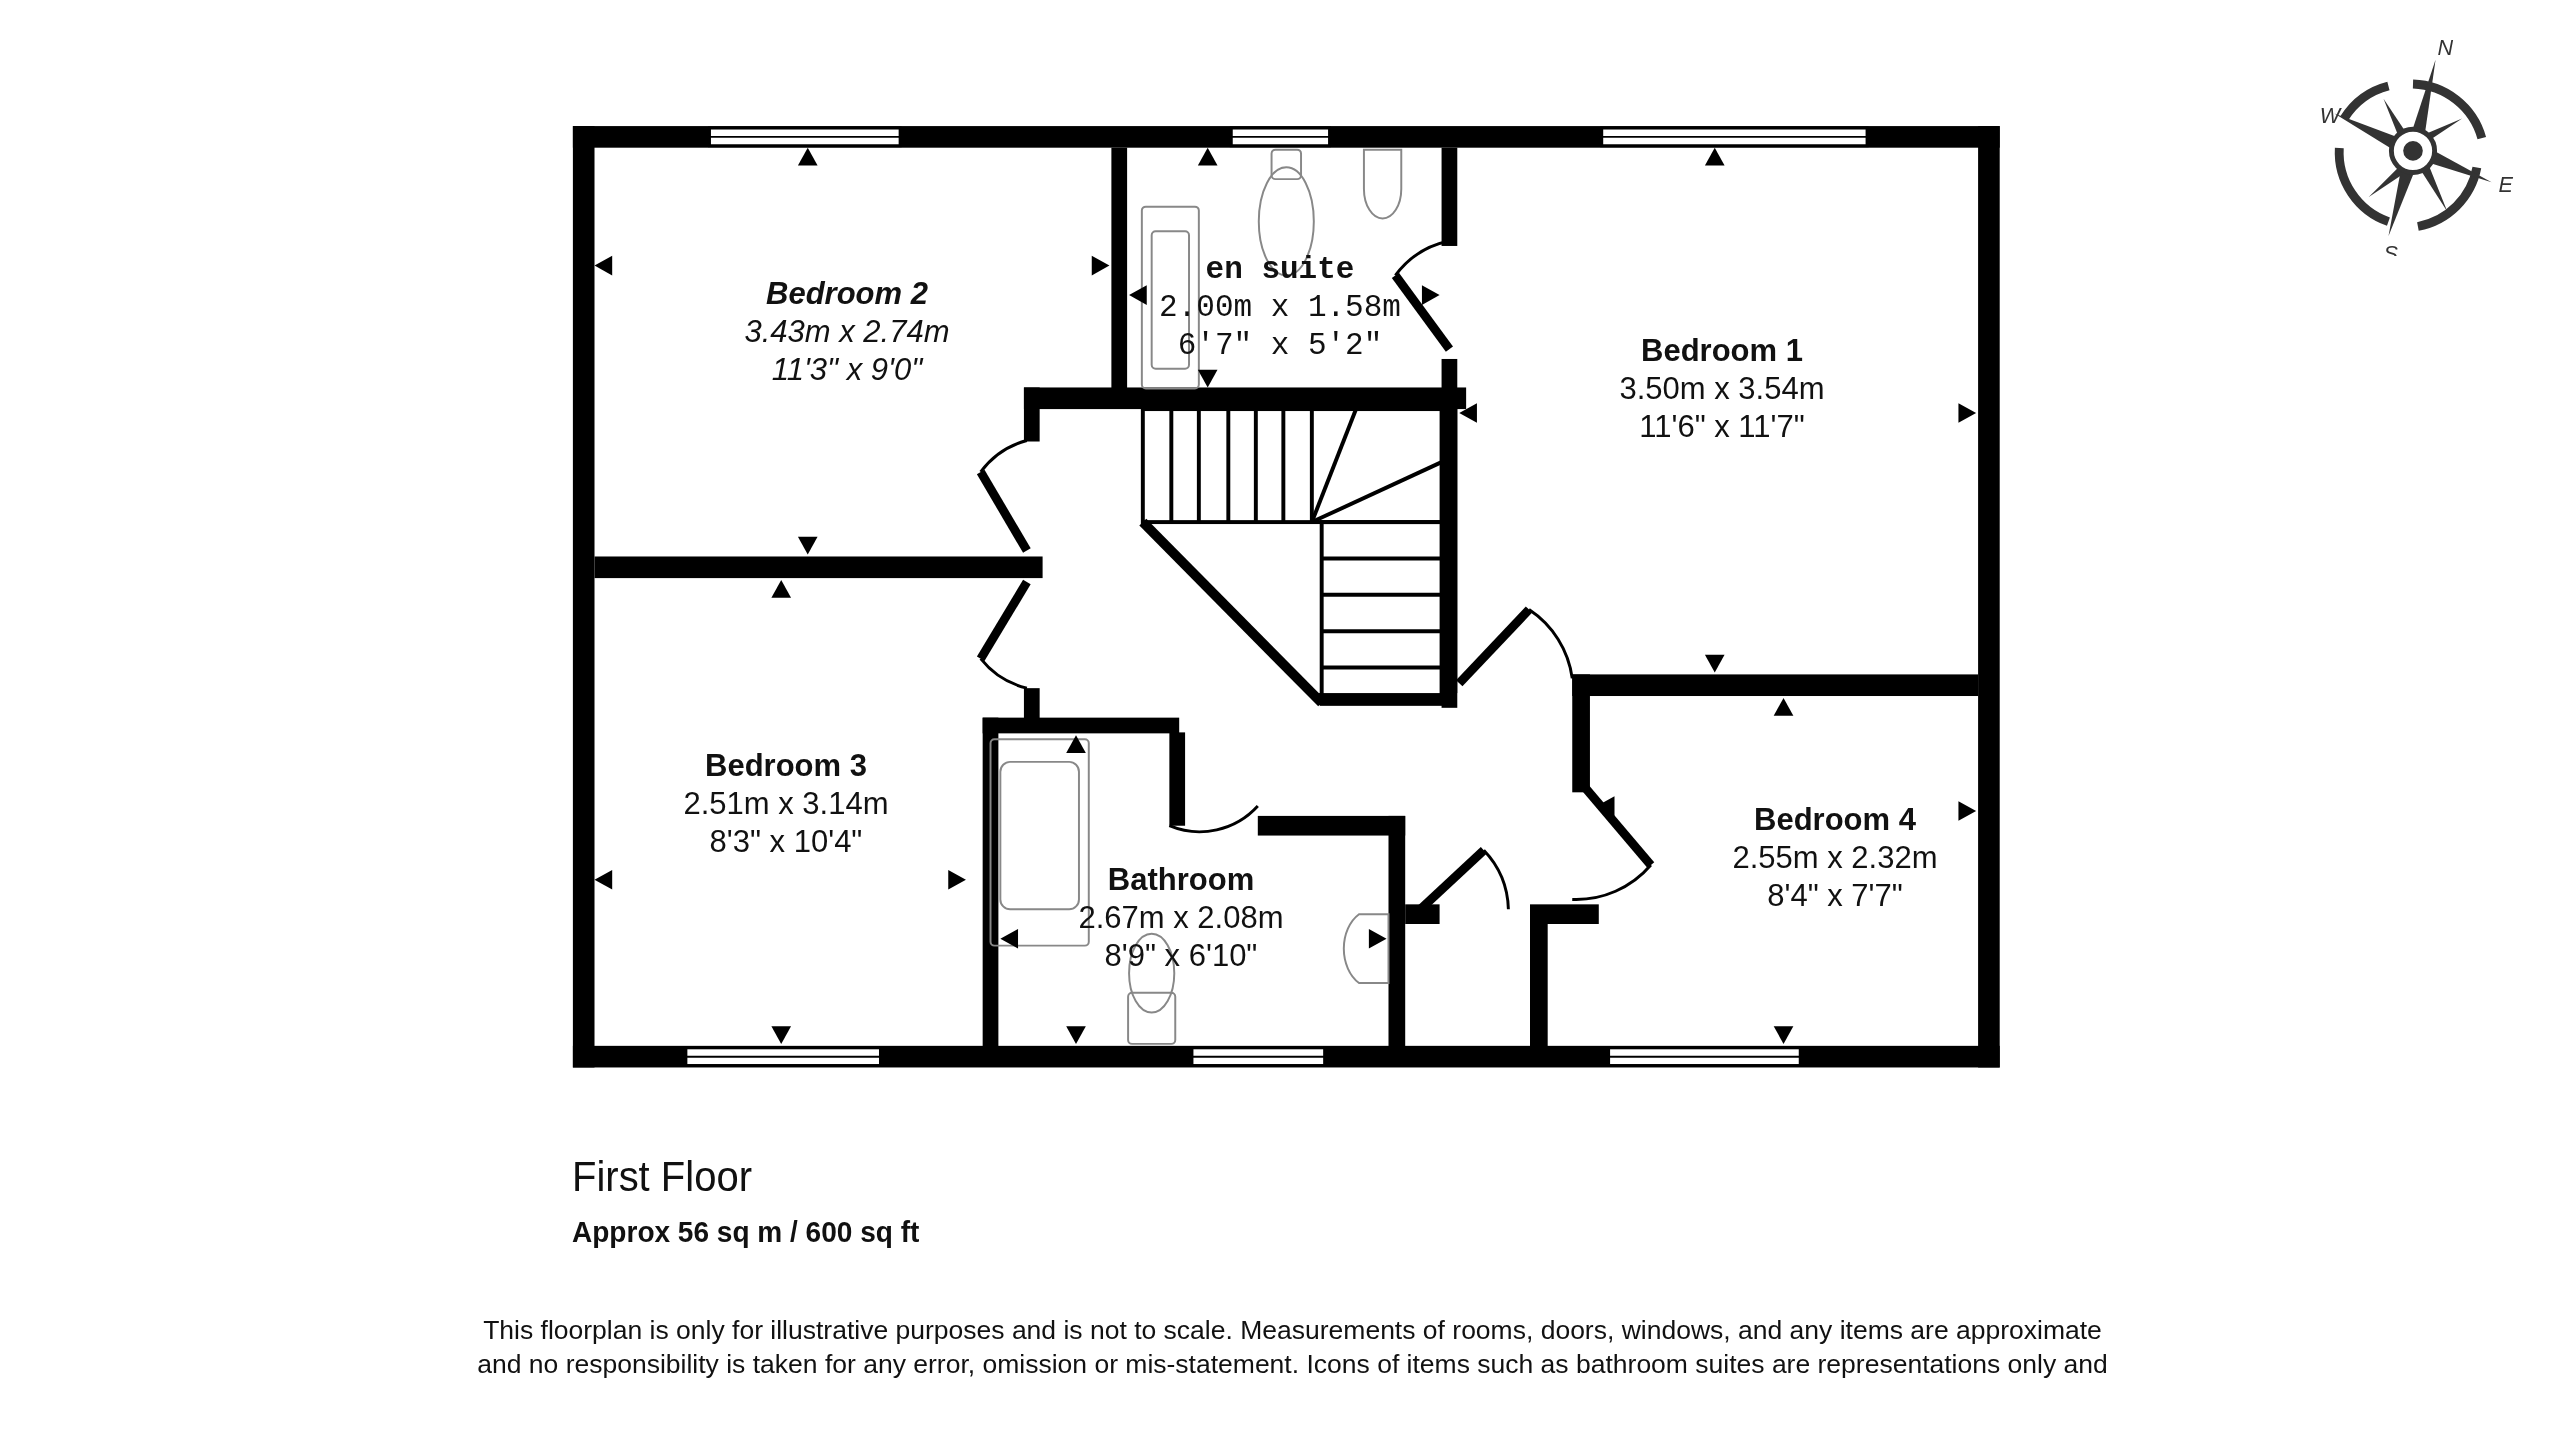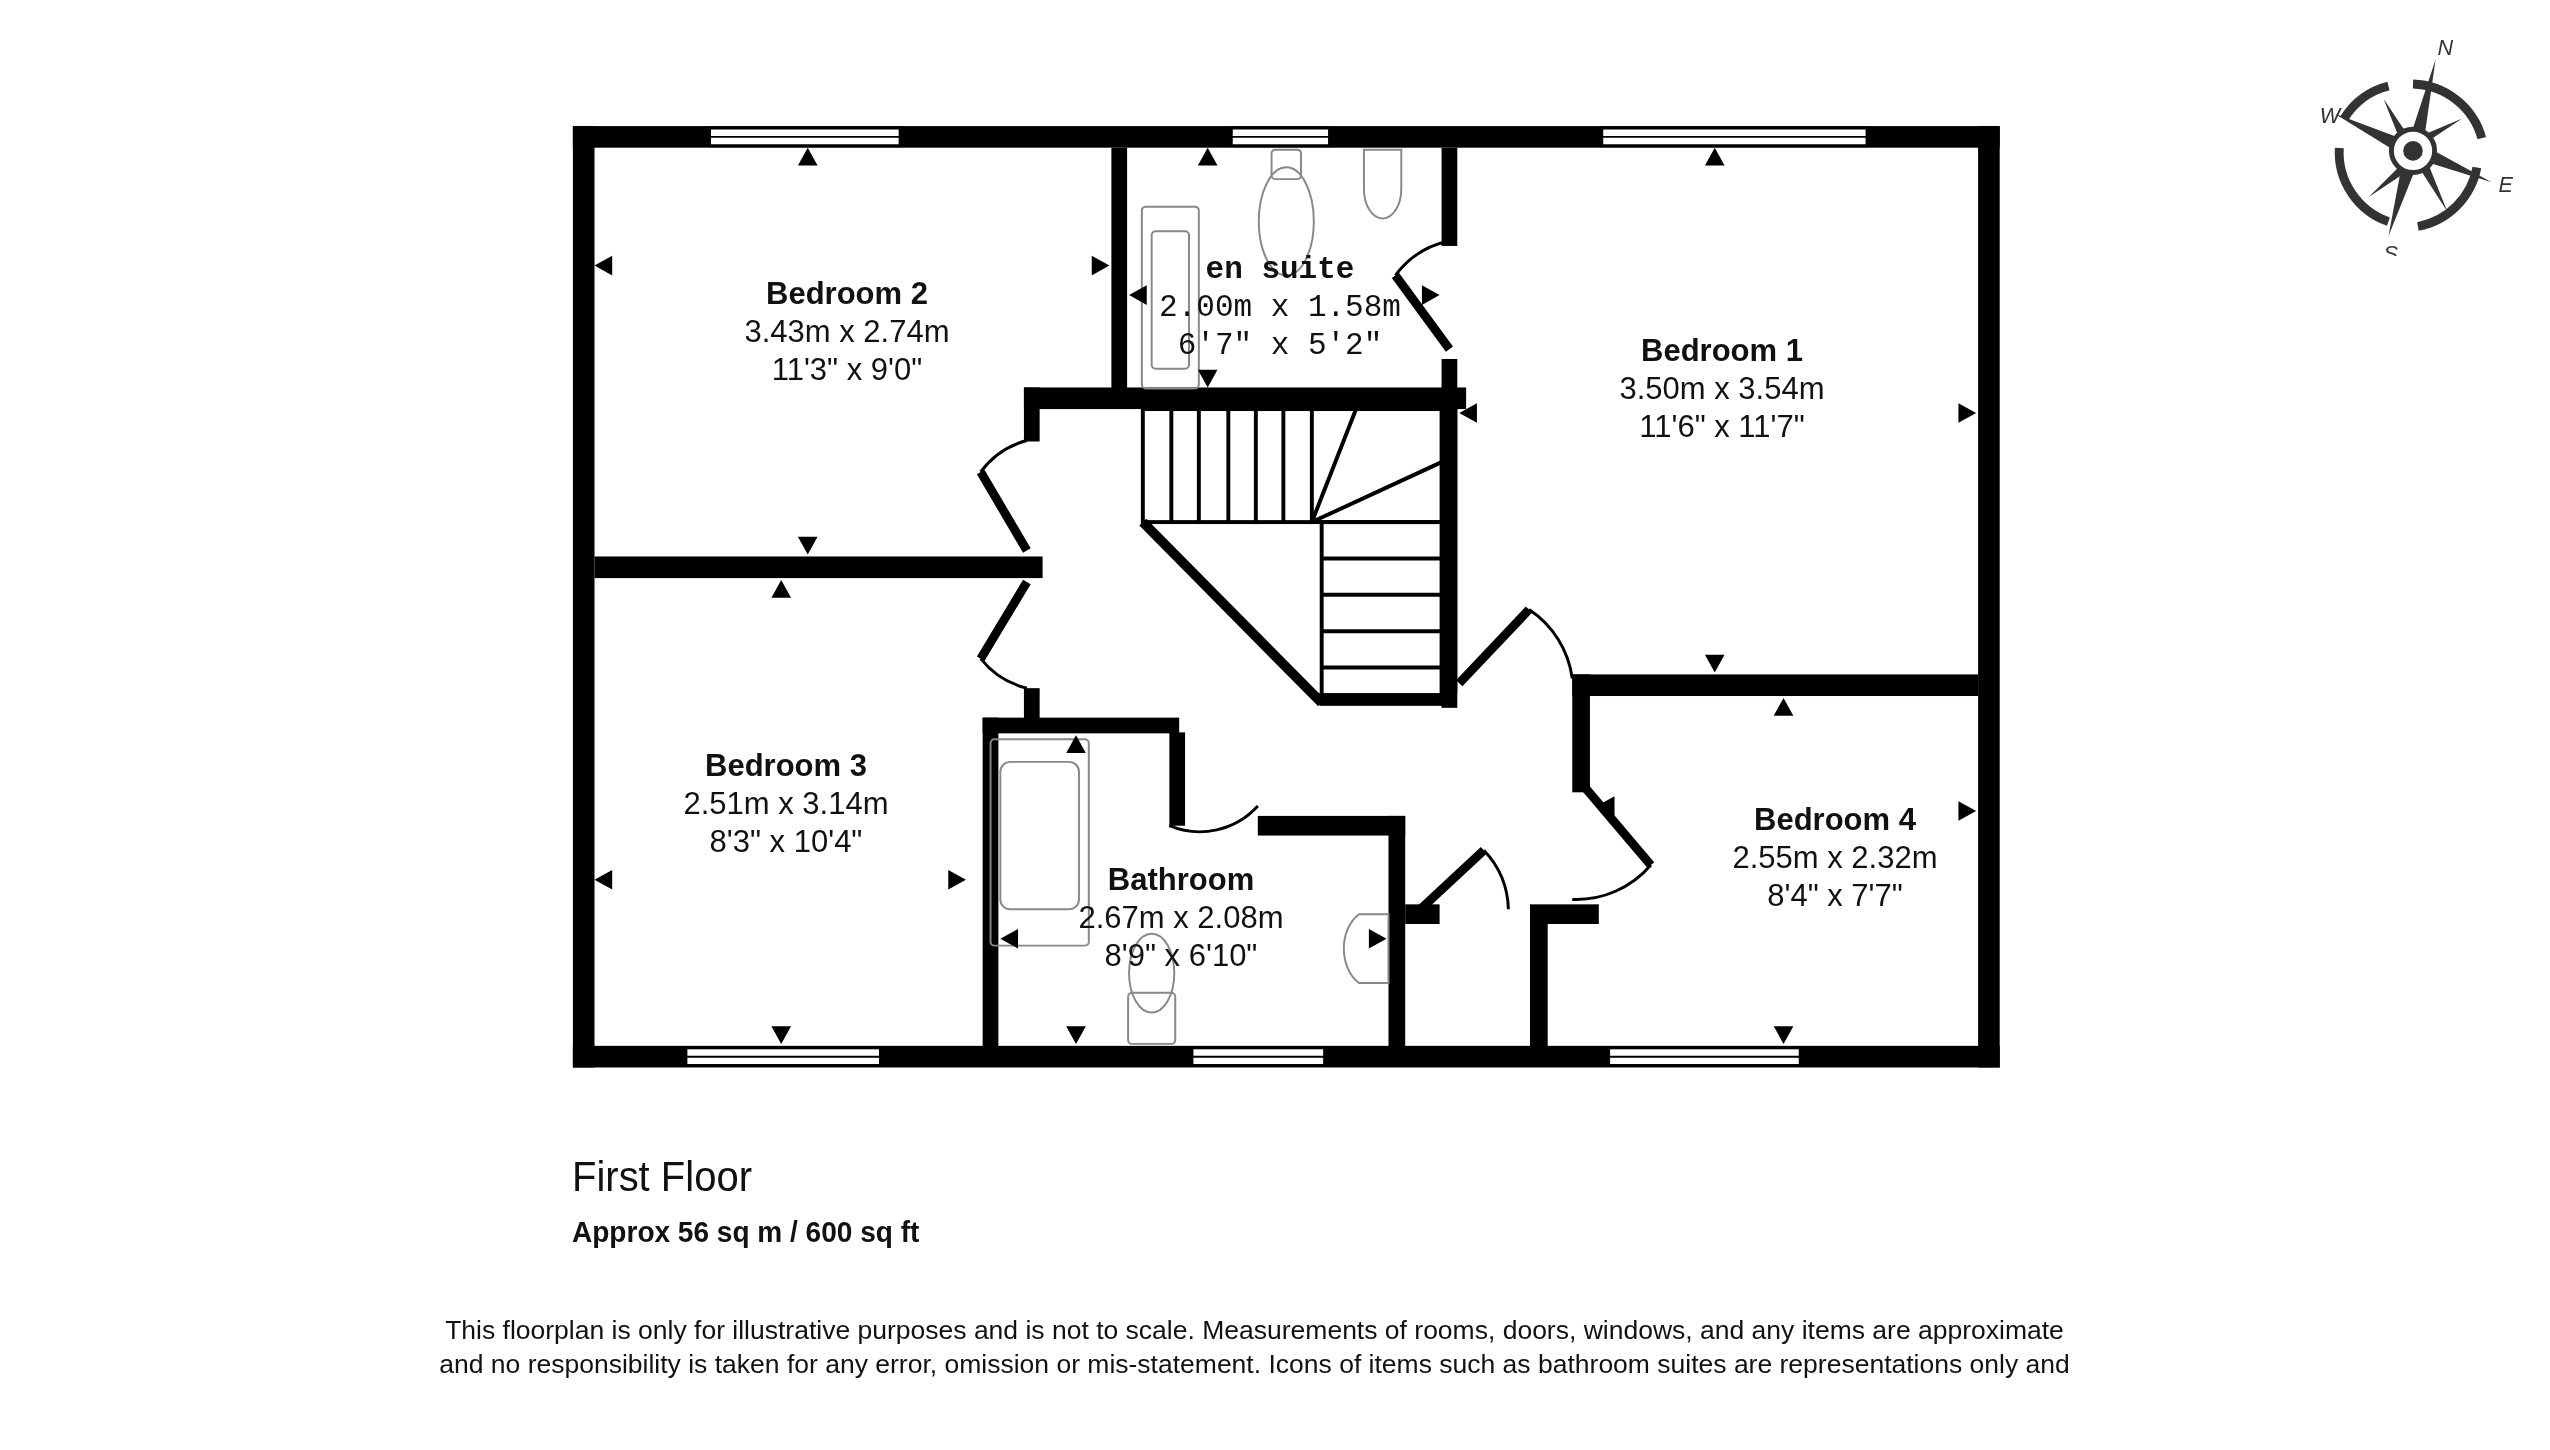--- a/index.html
+++ b/index.html
@@ -145,7 +145,7 @@
   </g>
 </svg>
 
-<div class="room-label" style="left:847px; top:275px;">
+<div class="room-label" style="left:847px; top:275px;font-style:italic;">
   <div class="room-name">Bedroom 2</div>
   <div class="room-dim">3.43m x 2.74m</div>
   <div class="room-dim">11'3" x 9'0"</div>

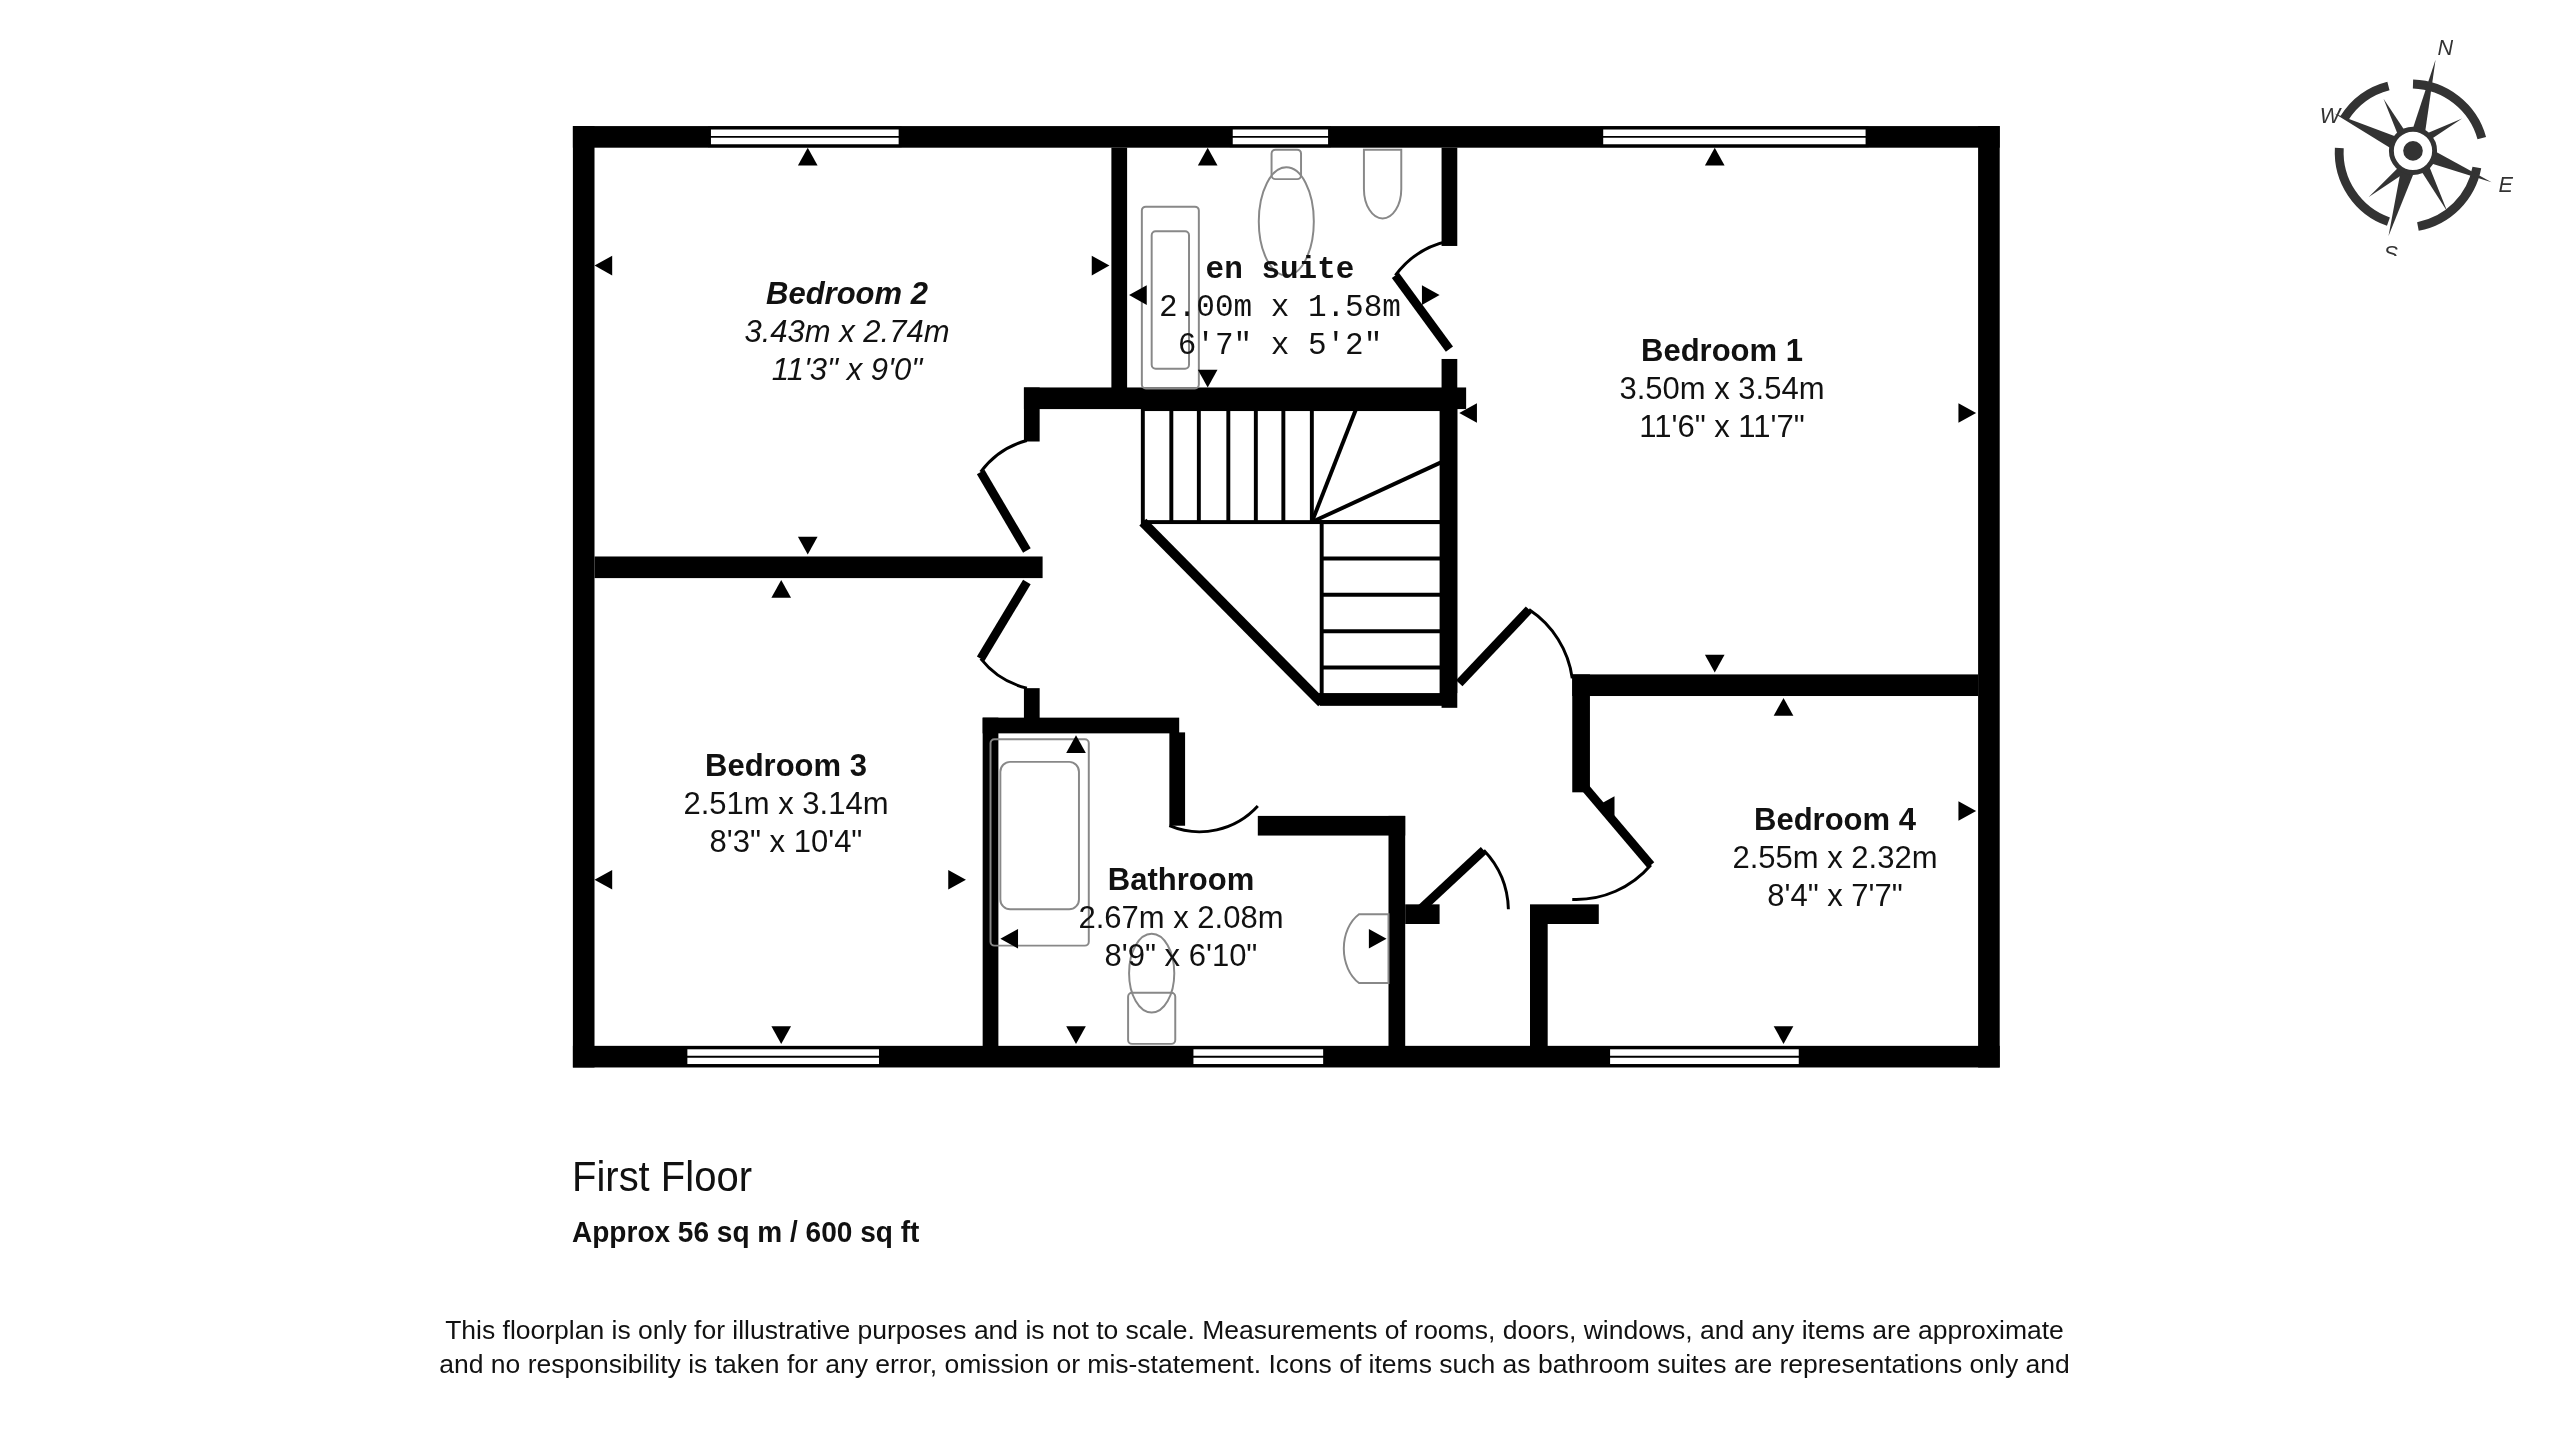--- a/index.html
+++ b/index.html
@@ -11,7 +11,7 @@
   #compass { position:absolute; left:2290px; top:29.5px; }
   .floor-title { position:absolute; left:572px; top:1152px; font-size:43px; transform:scaleX(0.93); transform-origin:left; }
   .floor-area { position:absolute; left:572px; top:1215px; font-size:29.5px; font-weight:bold; transform:scaleX(0.95); transform-origin:left; }
-  .disclaimer { position:absolute; left:370px; width:1769px; top:1313px; text-align:center; font-size:26.5px; line-height:34px; }
+  .disclaimer { position:absolute; left:408px; width:1769px; top:1313px; text-align:center; font-size:26.5px; line-height:34px; }
 </style>
 </head>
 <body>

